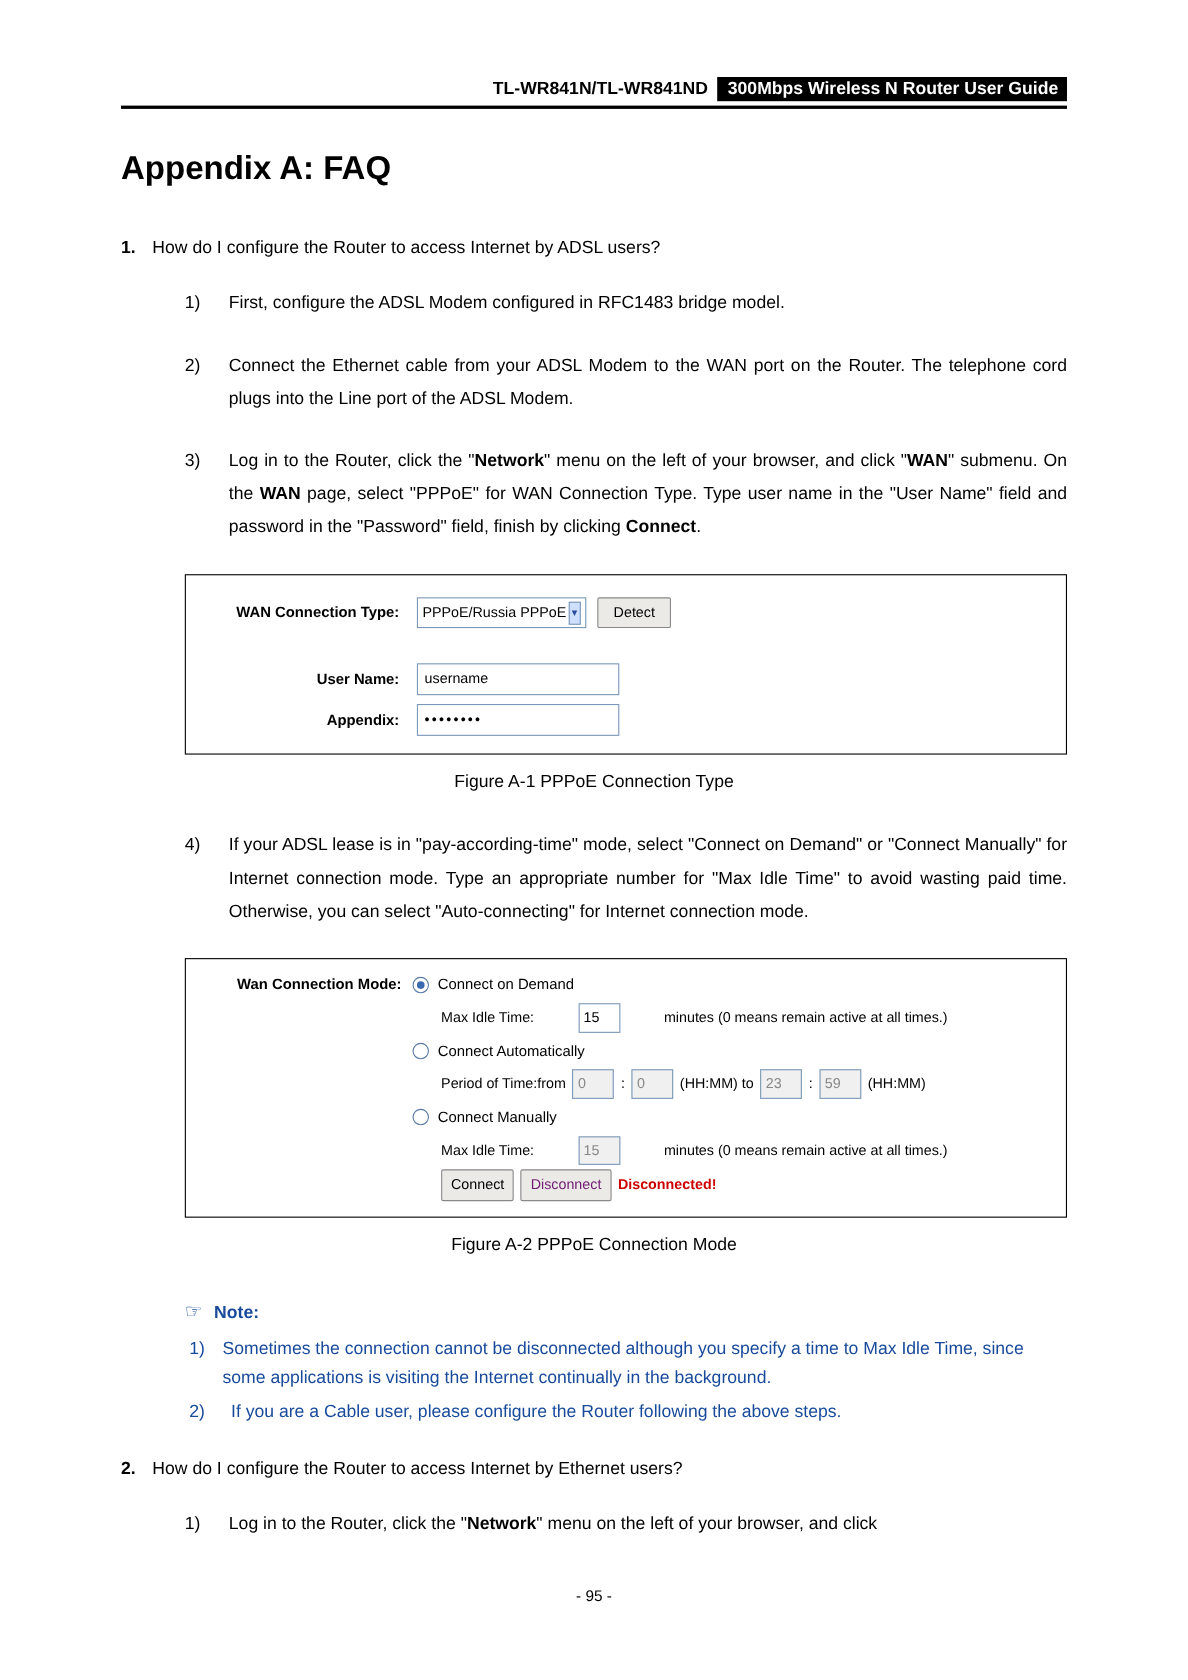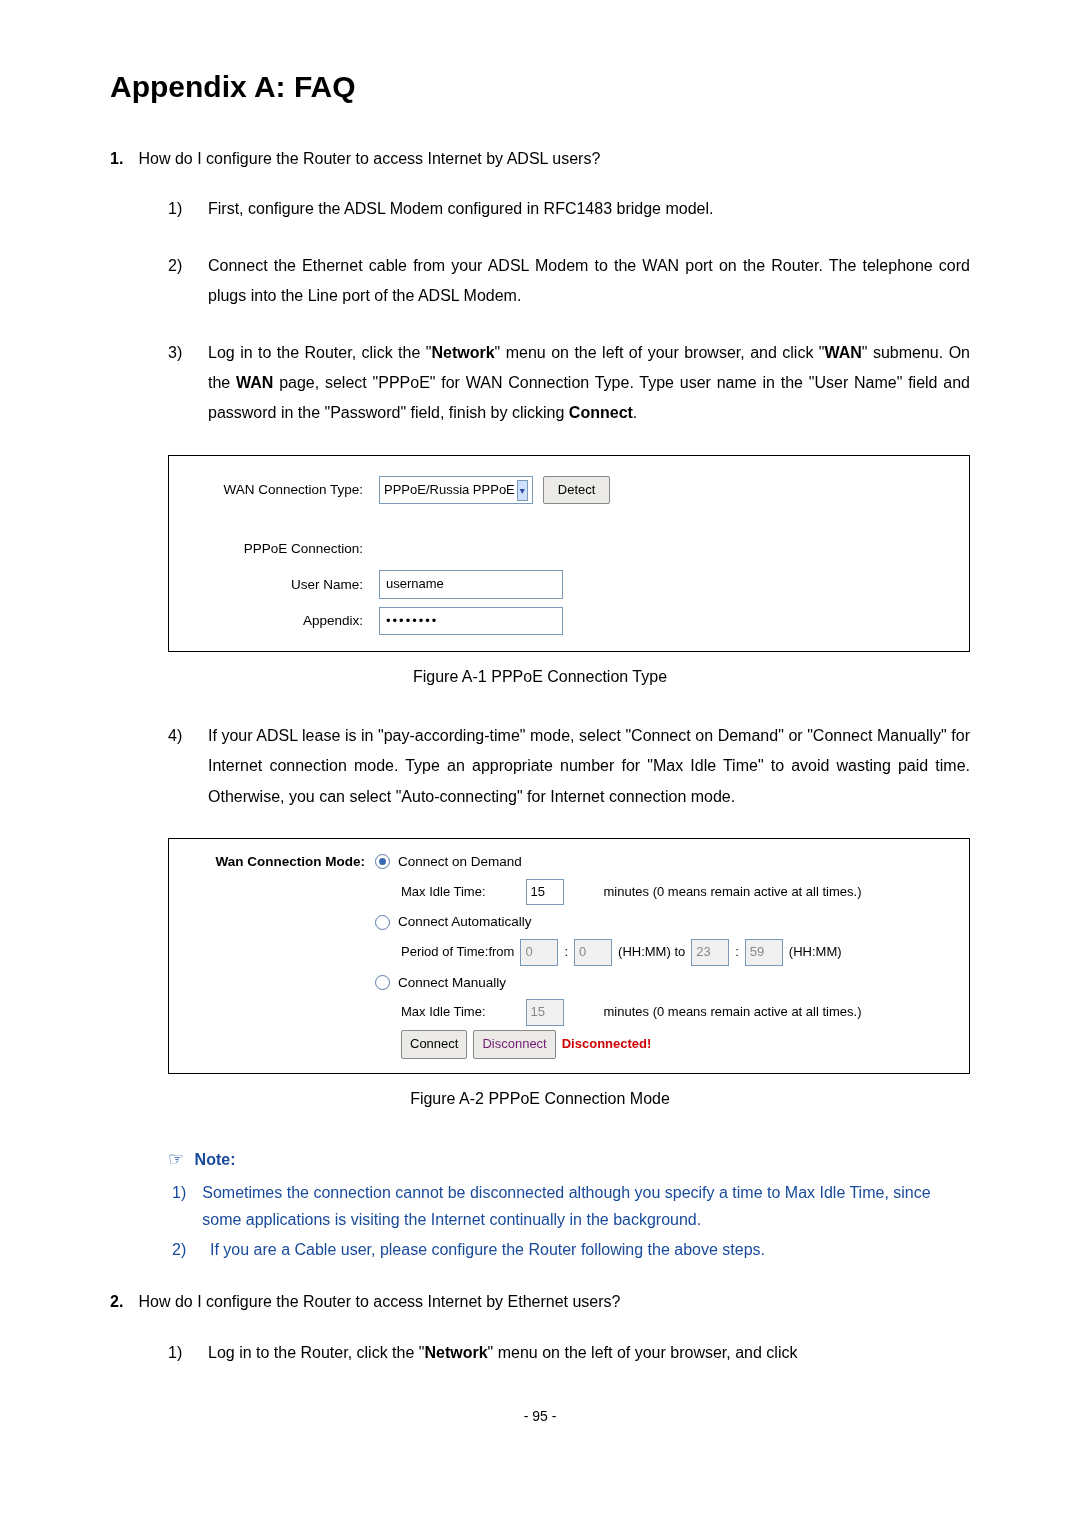--- a/index.html
+++ b/index.html
@@ -204,6 +204,12 @@
 
 <div class="page">
 
+  <div class="hdr-wrap">
+    <div class="hdr-line">
+      <span class="hdr-left">TL-WR841N/TL-WR841ND</span>
+      <span class="hdr-right">300Mbps Wireless N Router User Guide</span>
+    </div>
+  </div>
 
   <h1 class="appendix">Appendix A: FAQ</h1>
 

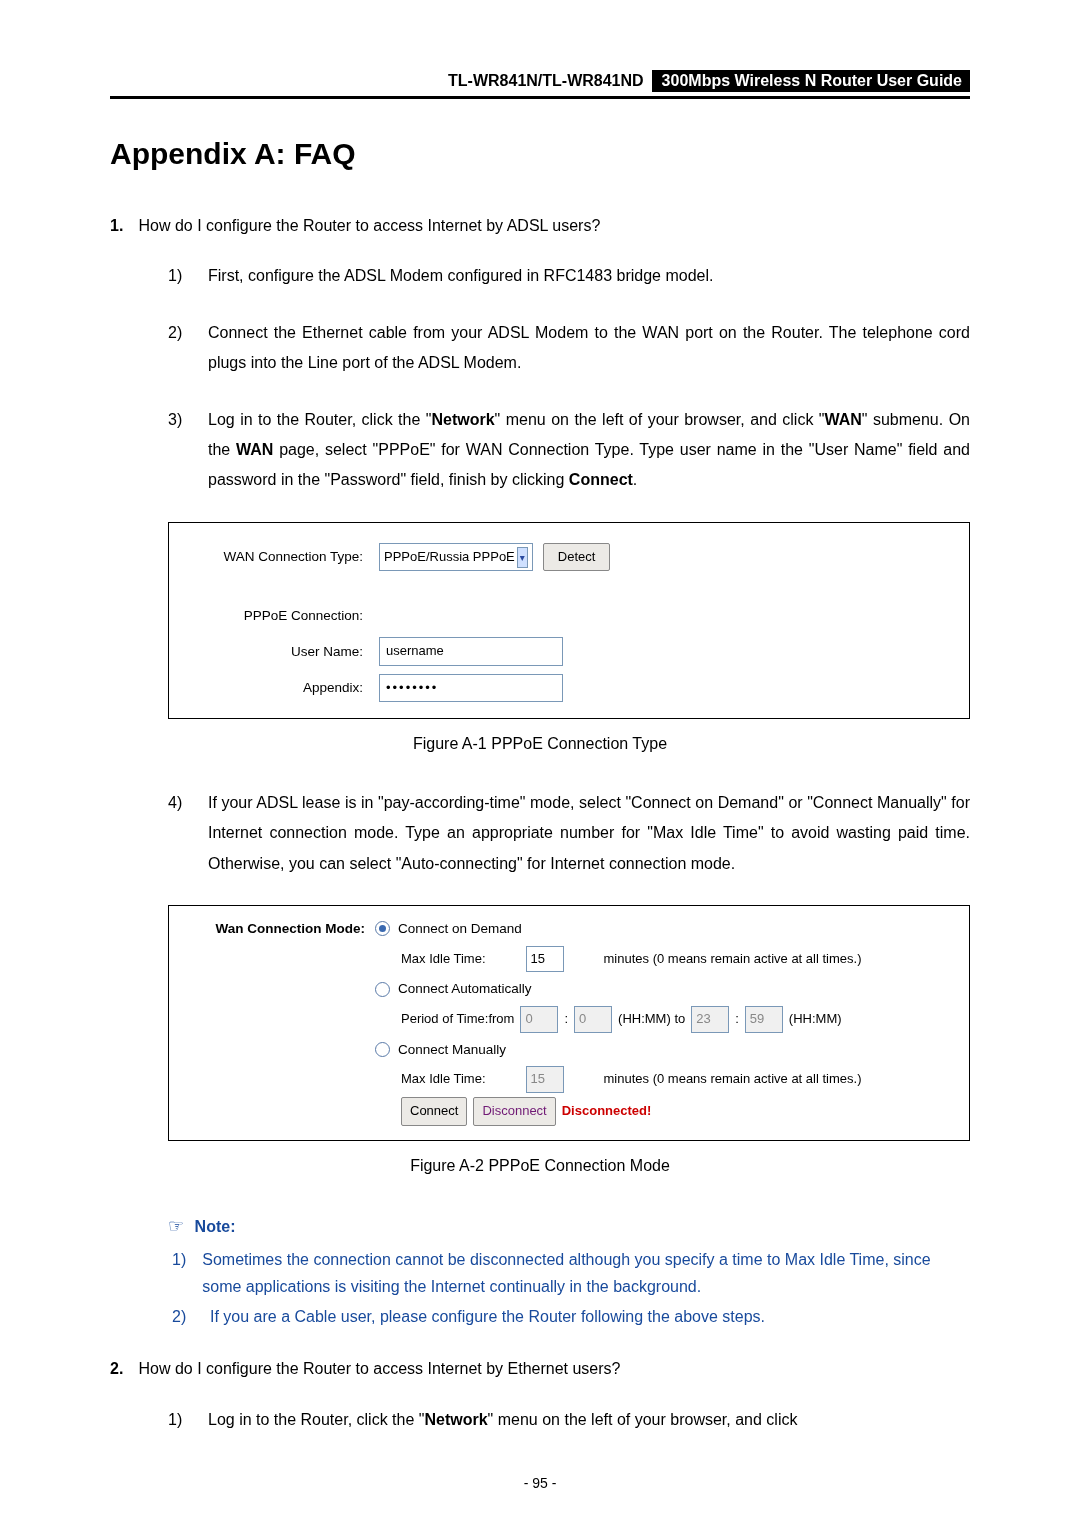--- a/index.html
+++ b/index.html
@@ -78,7 +78,7 @@
   .form-lbl {
     width: 170px;
     text-align:right;
-    font-weight:normal;
+    font-weight:bold;
     padding-right:16px;
     font-size:13.5px;
   }

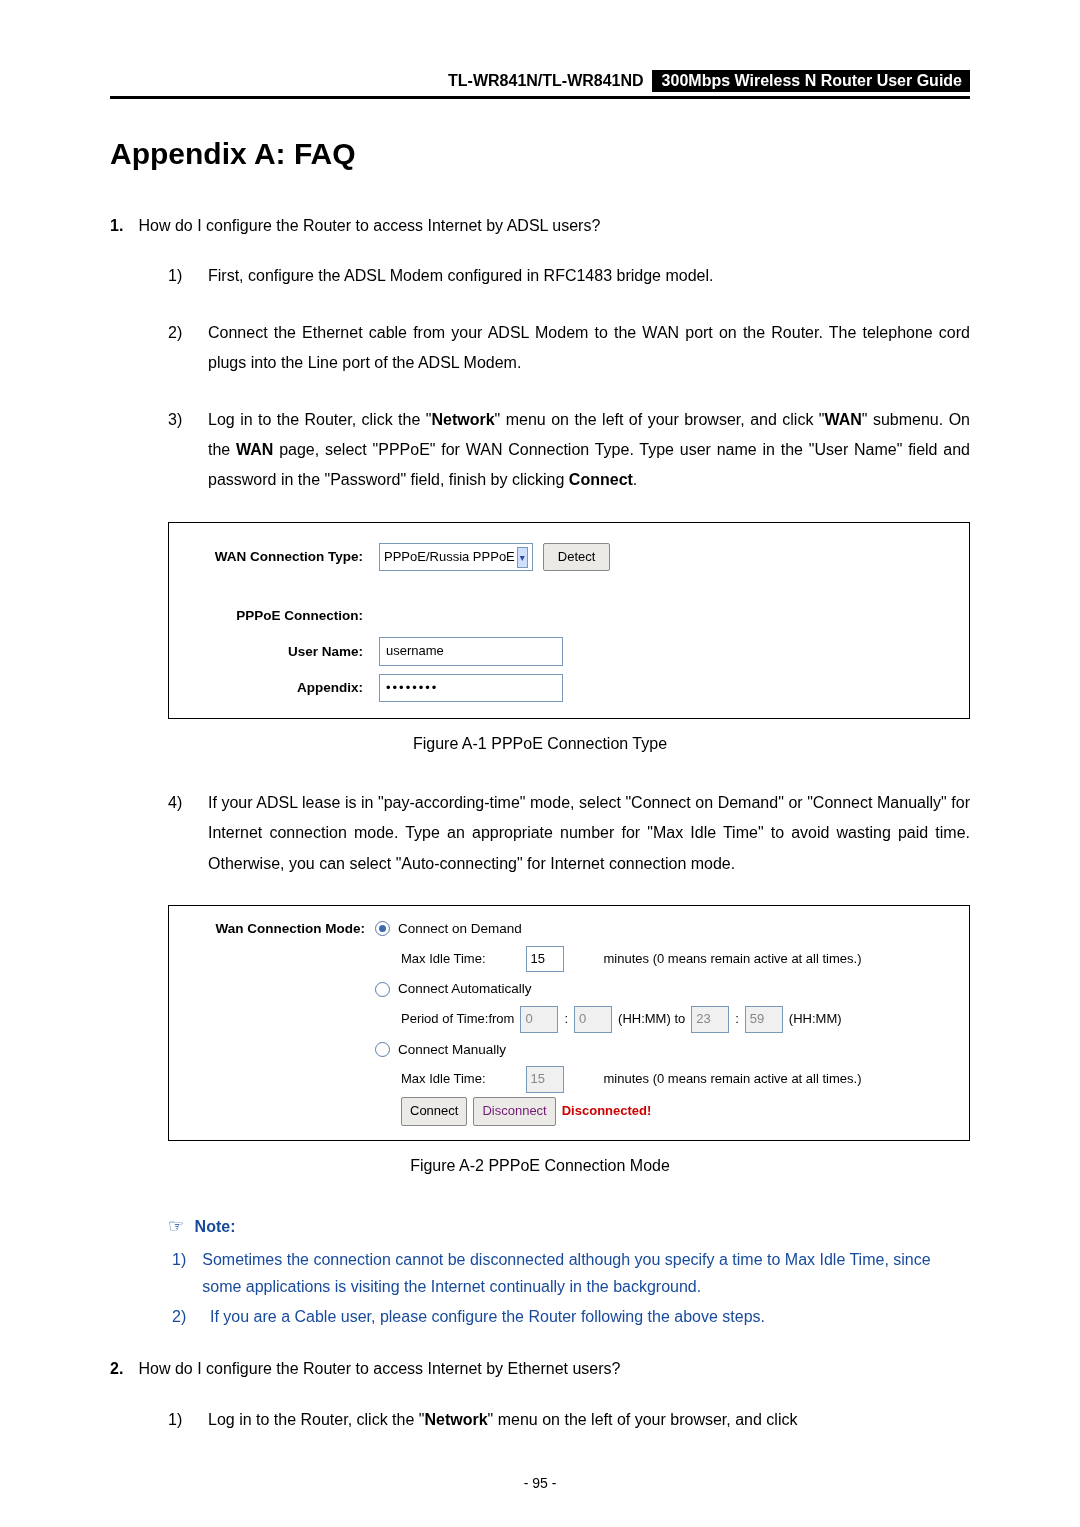--- a/index.html
+++ b/index.html
@@ -248,9 +248,6 @@
       </div>
       <div style="height:24px"></div>
       <div class="form-row">
-        <div class="form-lbl">PPPoE Connection:</div>
-      </div>
-      <div class="form-row">
         <div class="form-lbl">User Name:</div>
         <div class="txt">username</div>
       </div>

